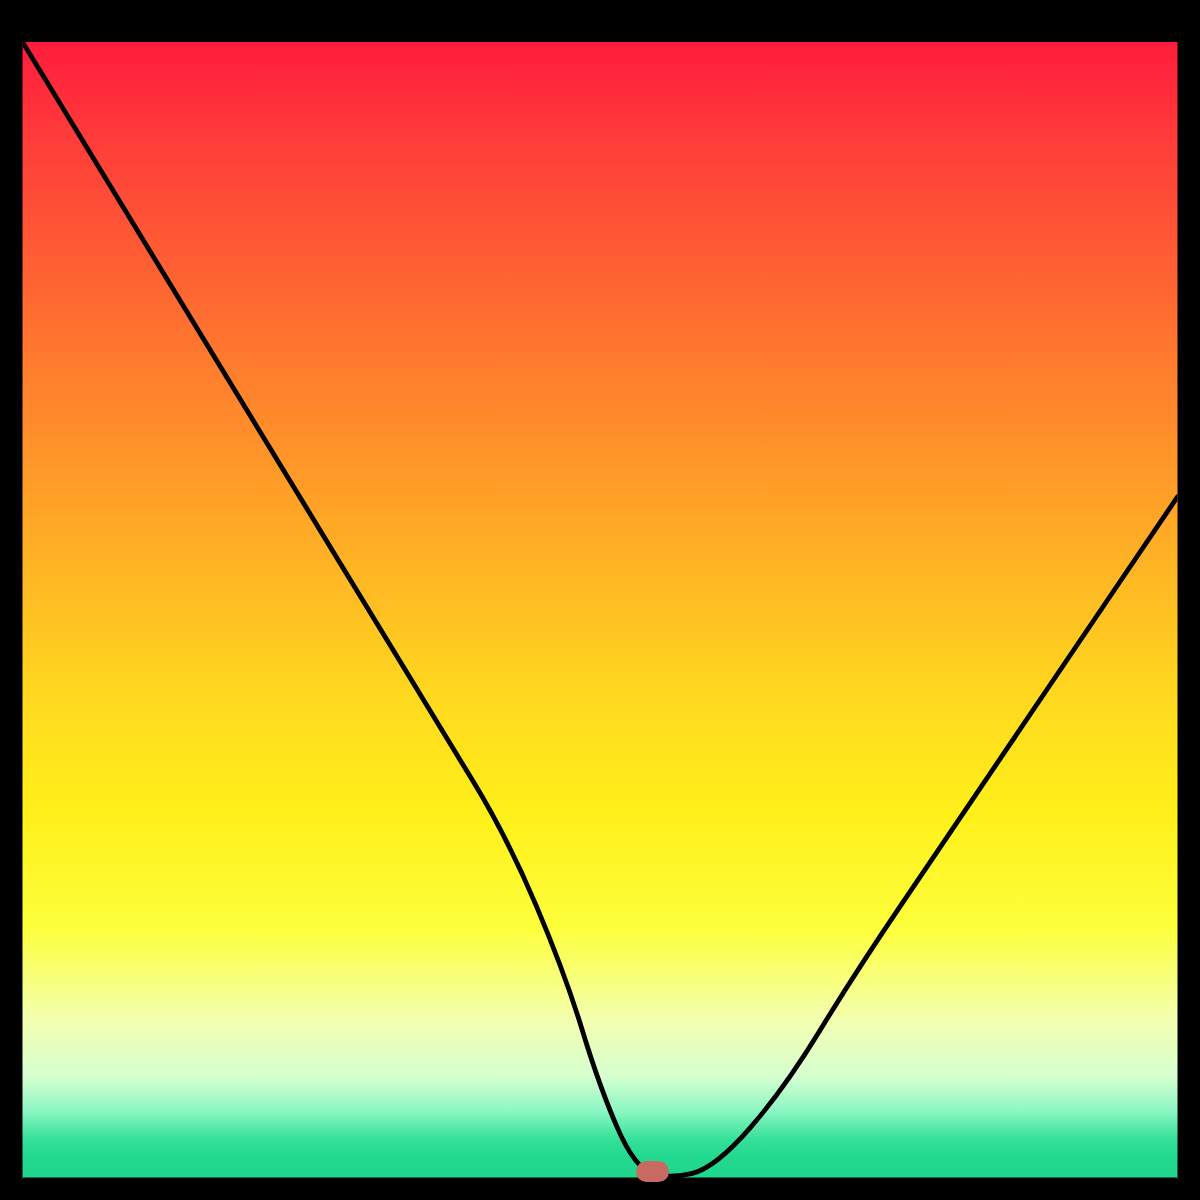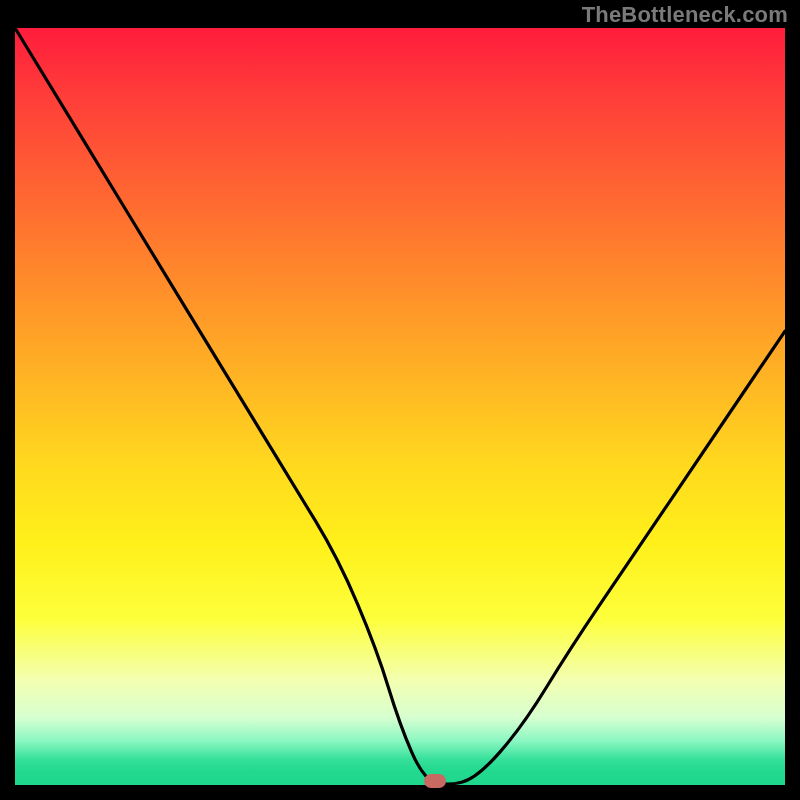--- a/index.html
+++ b/index.html
@@ -73,7 +73,6 @@
 
 <div class="frame">
 
-  <div class="watermark">TheBottleneck.com</div>
 
   <div class="plot">
 

